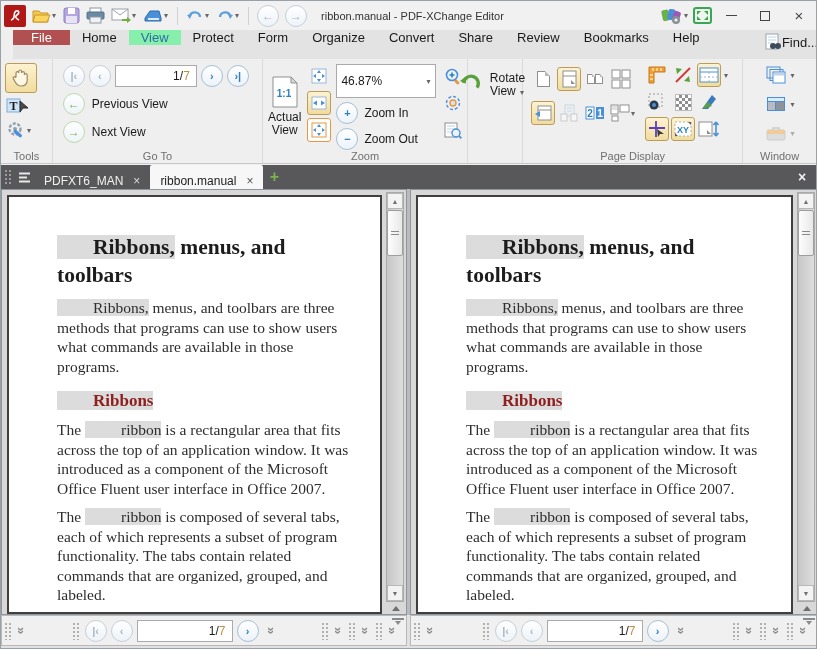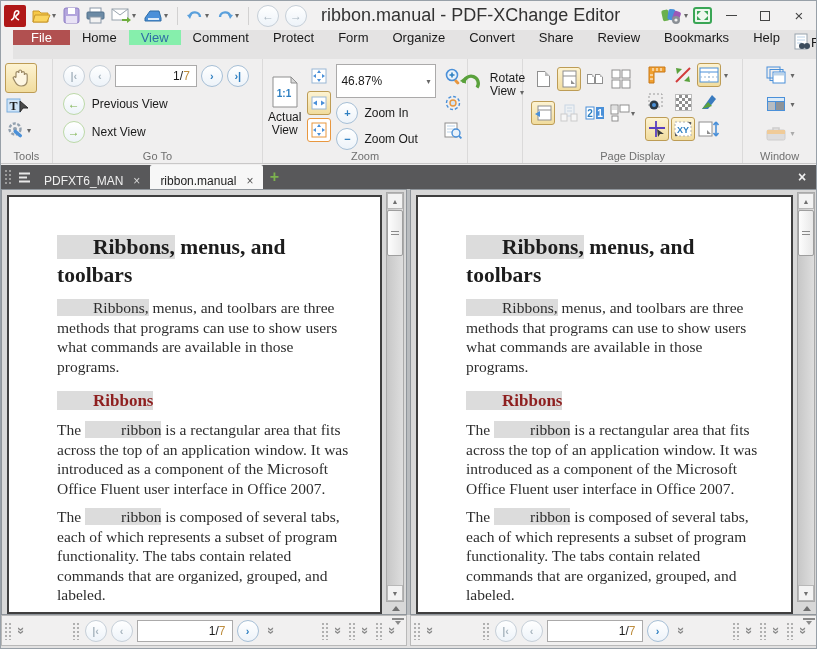--- a/index.html
+++ b/index.html
@@ -14,7 +14,7 @@
   .qbtn { display:flex; align-items:center; justify-content:center; height:24px; padding:0 2px; border-radius:2px; }
   .caret { font-size:8px; color:#666; padding:0 1px; }
   .vsep { width:1px; height:18px; background:#d2d1d1; margin:0 4px; }
-  .ttl { flex:0 0 auto; margin-left:12px; color:#333; font-size:18px; }
+  .ttl { flex:0 0 auto; margin-left:12px; color:#333; font-size:11px; }
   .tb-right { position:absolute; right:0; top:0; height:29px; display:flex; align-items:center; }
   .wc { width:34px; height:26px; display:flex; align-items:center; justify-content:center; color:#444; }
   .wc-min-g { width:11px; border-bottom:1px solid #444; }

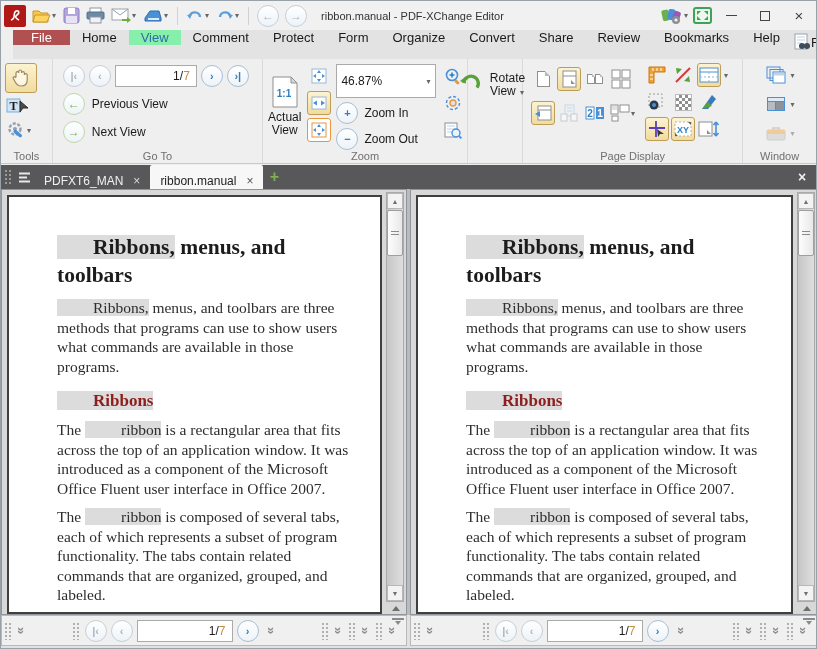--- a/index.html
+++ b/index.html
@@ -237,7 +237,6 @@
     <div class="rtab file">File</div>
     <div class="rtab">Home</div>
     <div class="rtab active">View</div>
-    <div class="rtab">Comment</div>
     <div class="rtab">Protect</div>
     <div class="rtab">Form</div>
     <div class="rtab">Organize</div>

